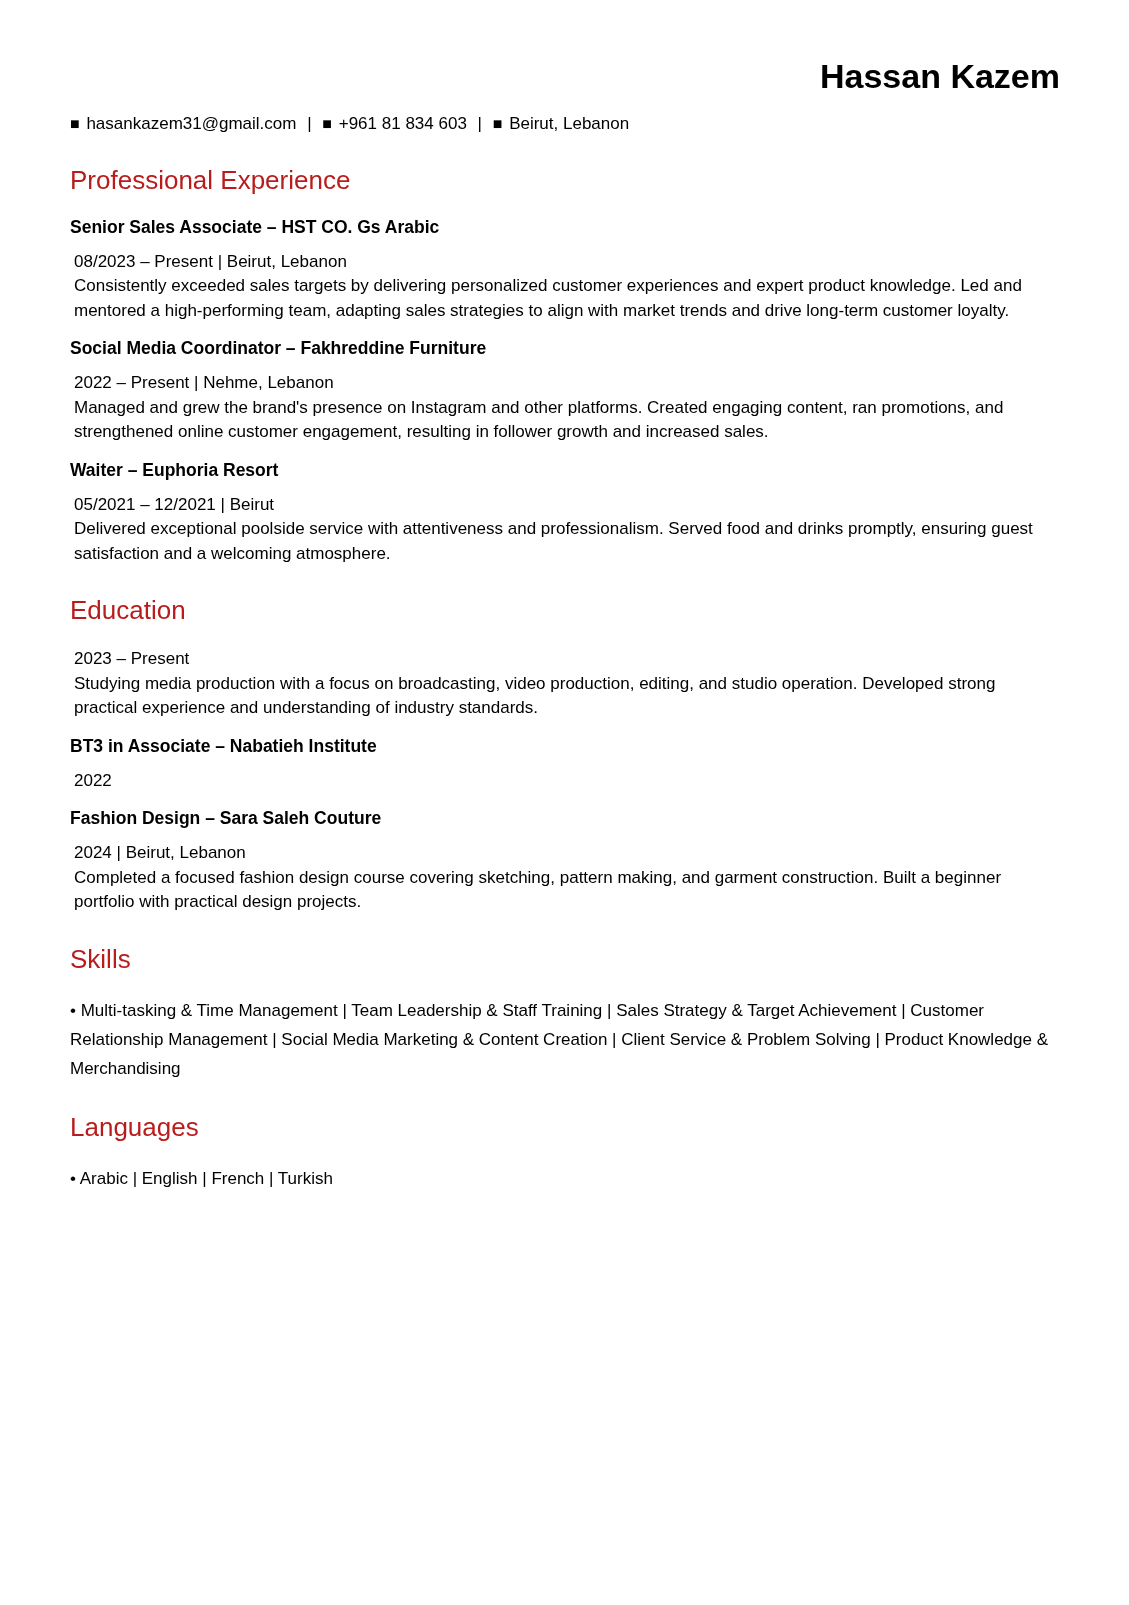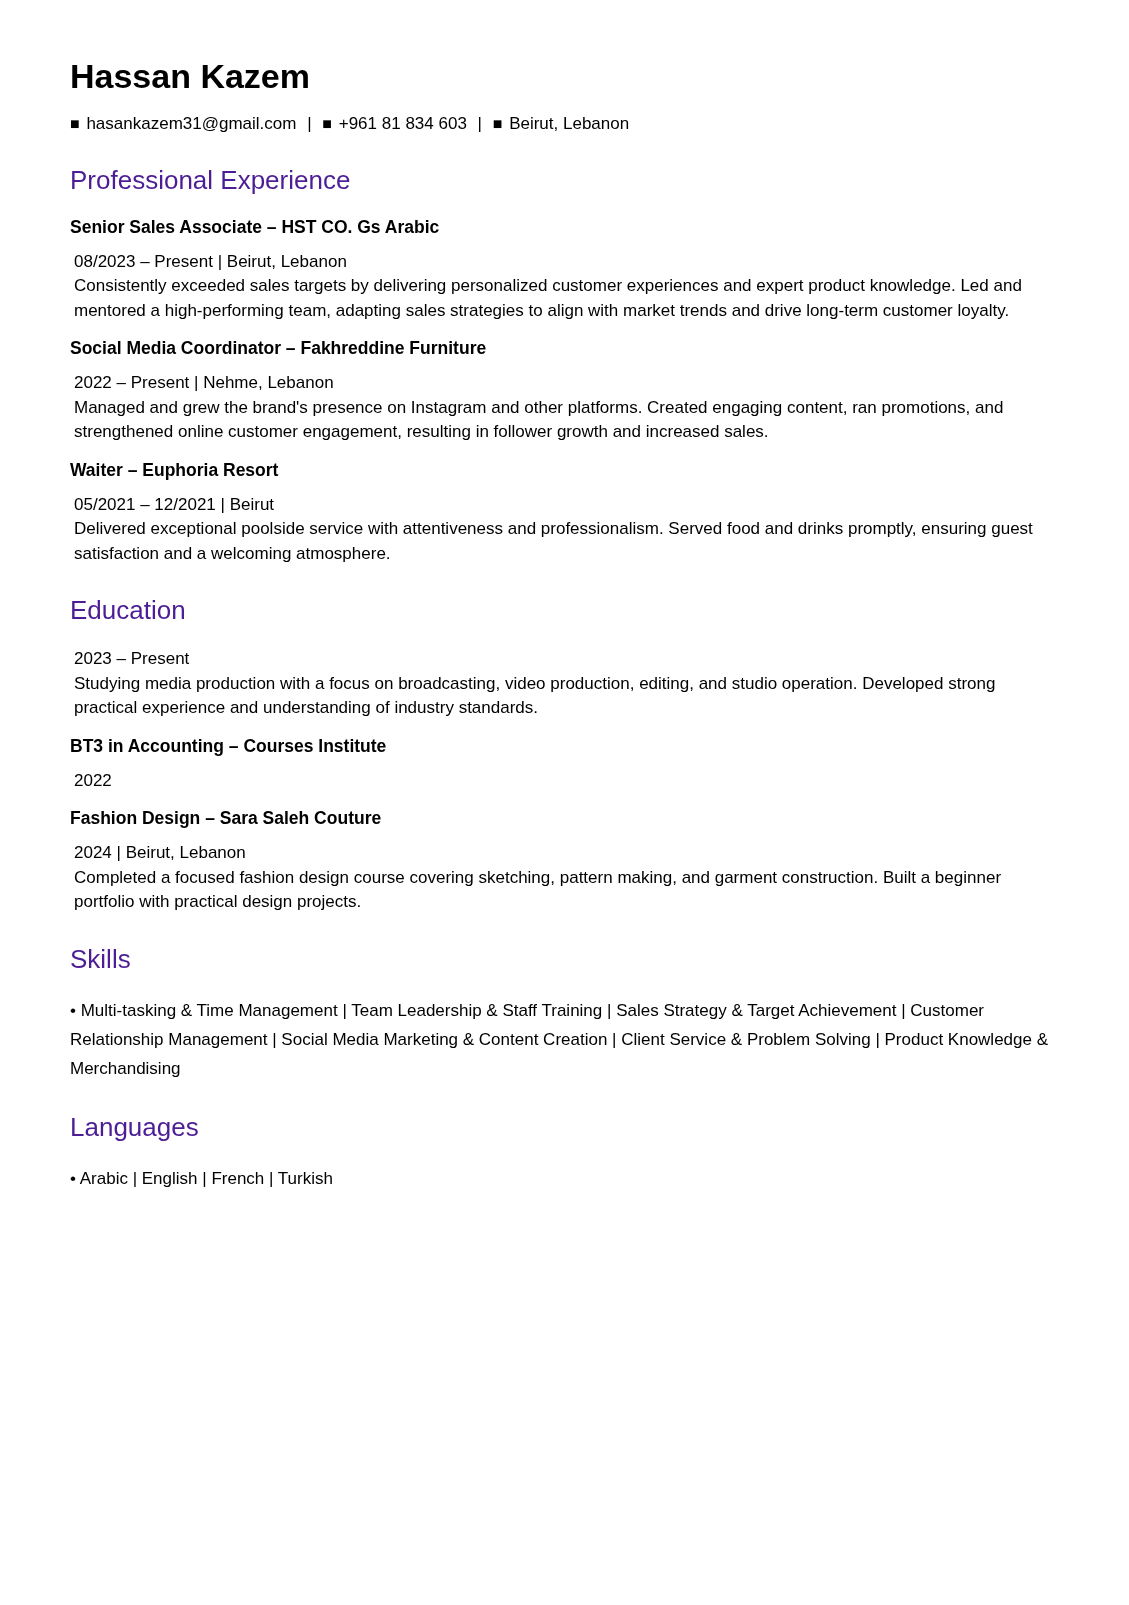--- a/index.html
+++ b/index.html
@@ -20,7 +20,7 @@
   .name {
     font-size: 34px;
     font-weight: 700;
-    text-align: left;
+    text-align: right;
     line-height: 1.2;
   }
   .contact {

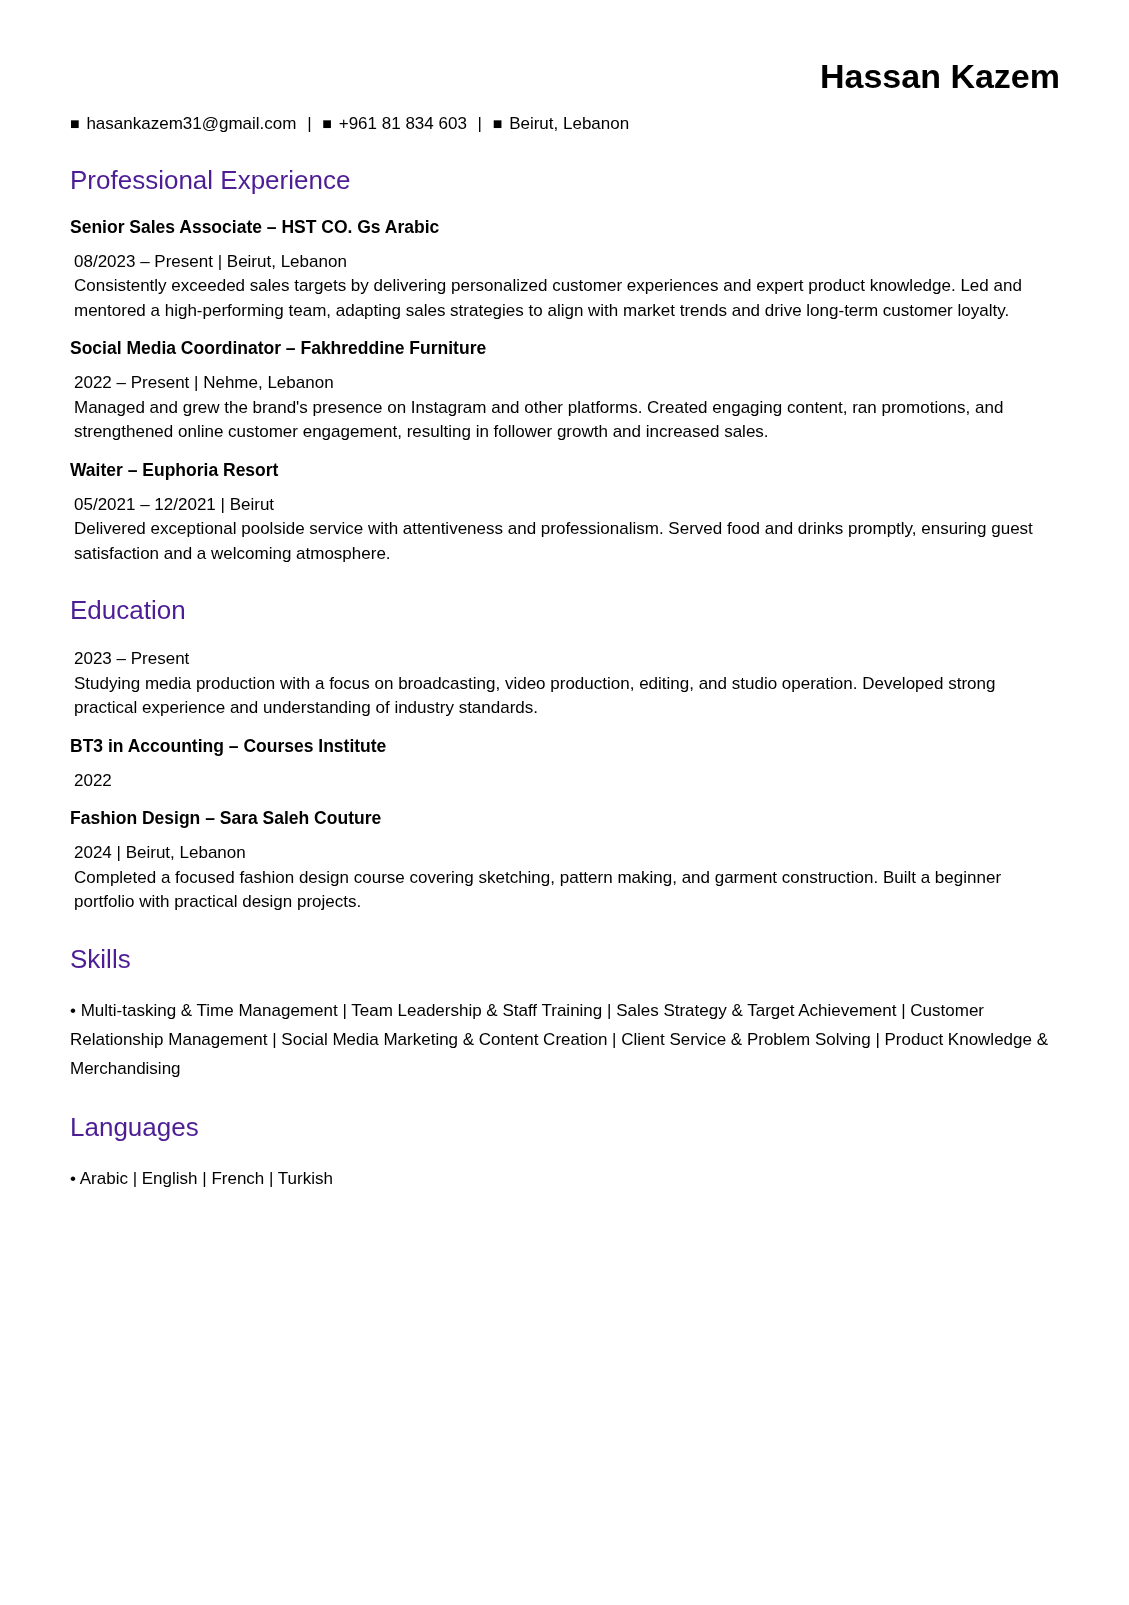--- a/index.html
+++ b/index.html
@@ -39,7 +39,7 @@
     margin: 0 6px;
   }
   .sec-heading {
-    color: #4c1d95;
+    color: #b91c1c;
     font-size: 26px;
     font-weight: 400;
     line-height: 1.2;

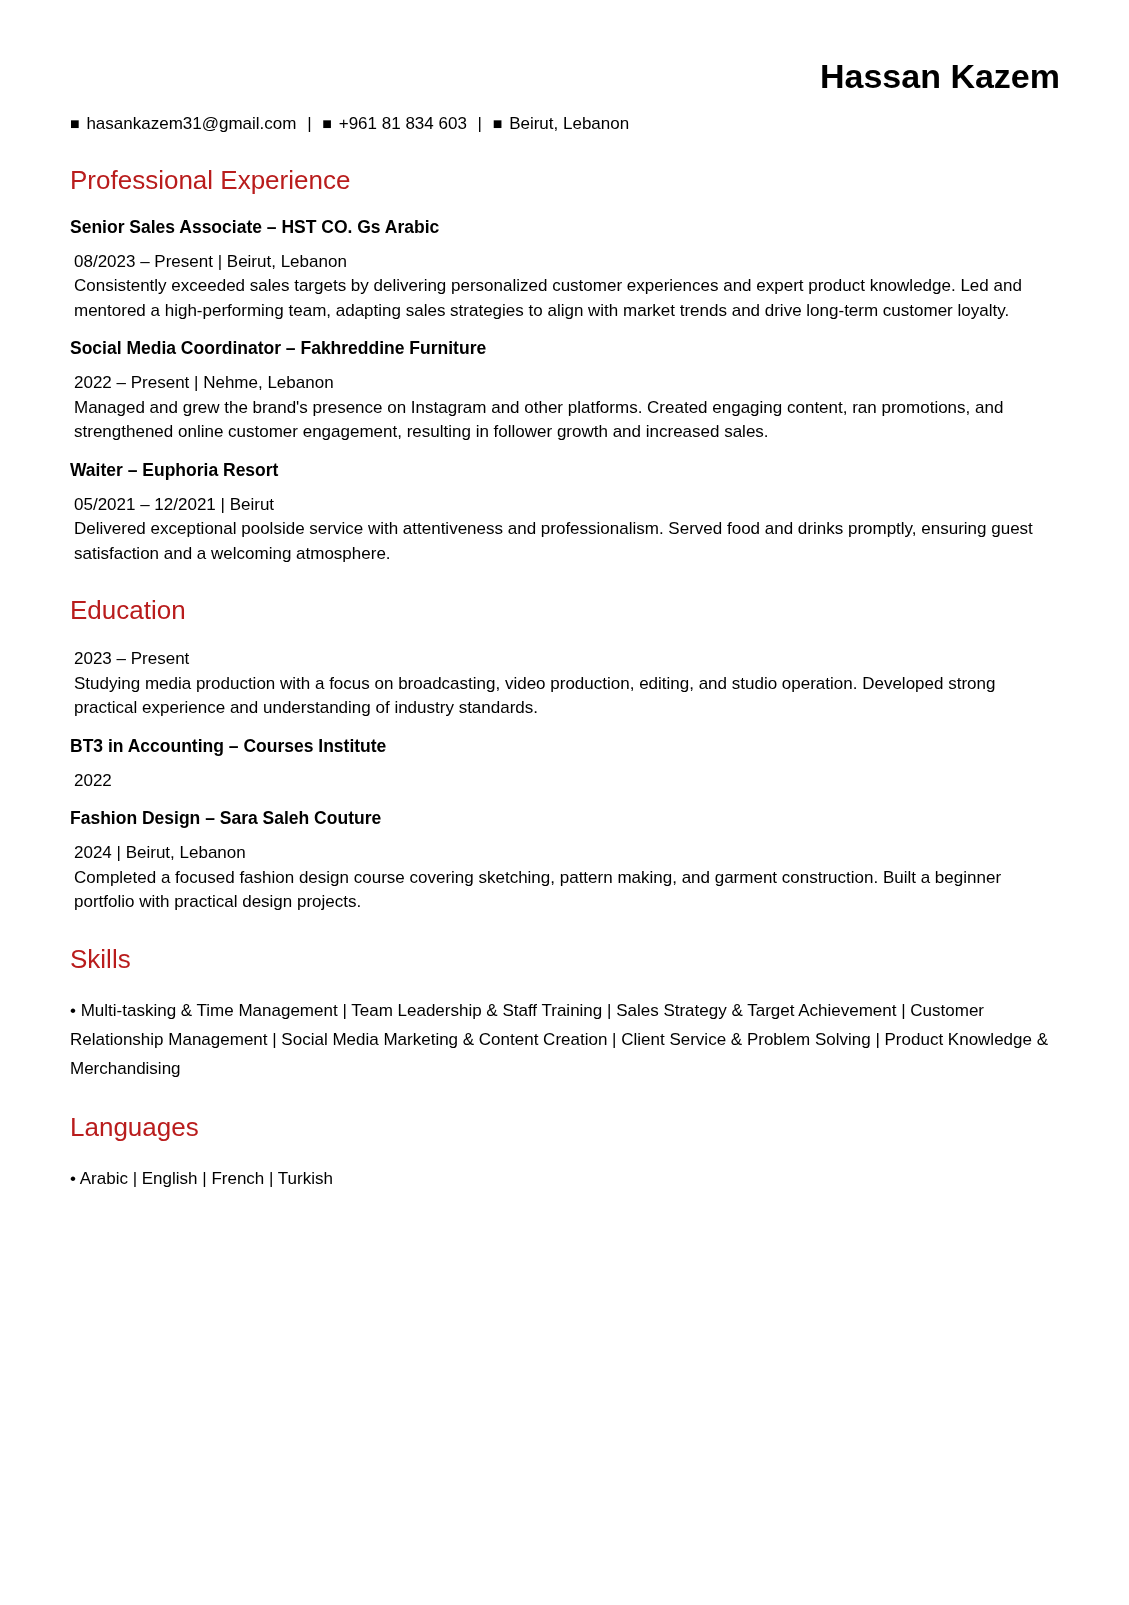--- a/index.html
+++ b/index.html
@@ -108,7 +108,7 @@
     </div>
 
     <div class="entry">
-      <h3 class="entry-title">BT3 in Accounting – Courses Institute</h3>
+      <h3 class="entry-title">BT3 in Associate – Nabatieh Institute</h3>
       <p class="body-text"><span>2022</span></p>
     </div>
   </section>

